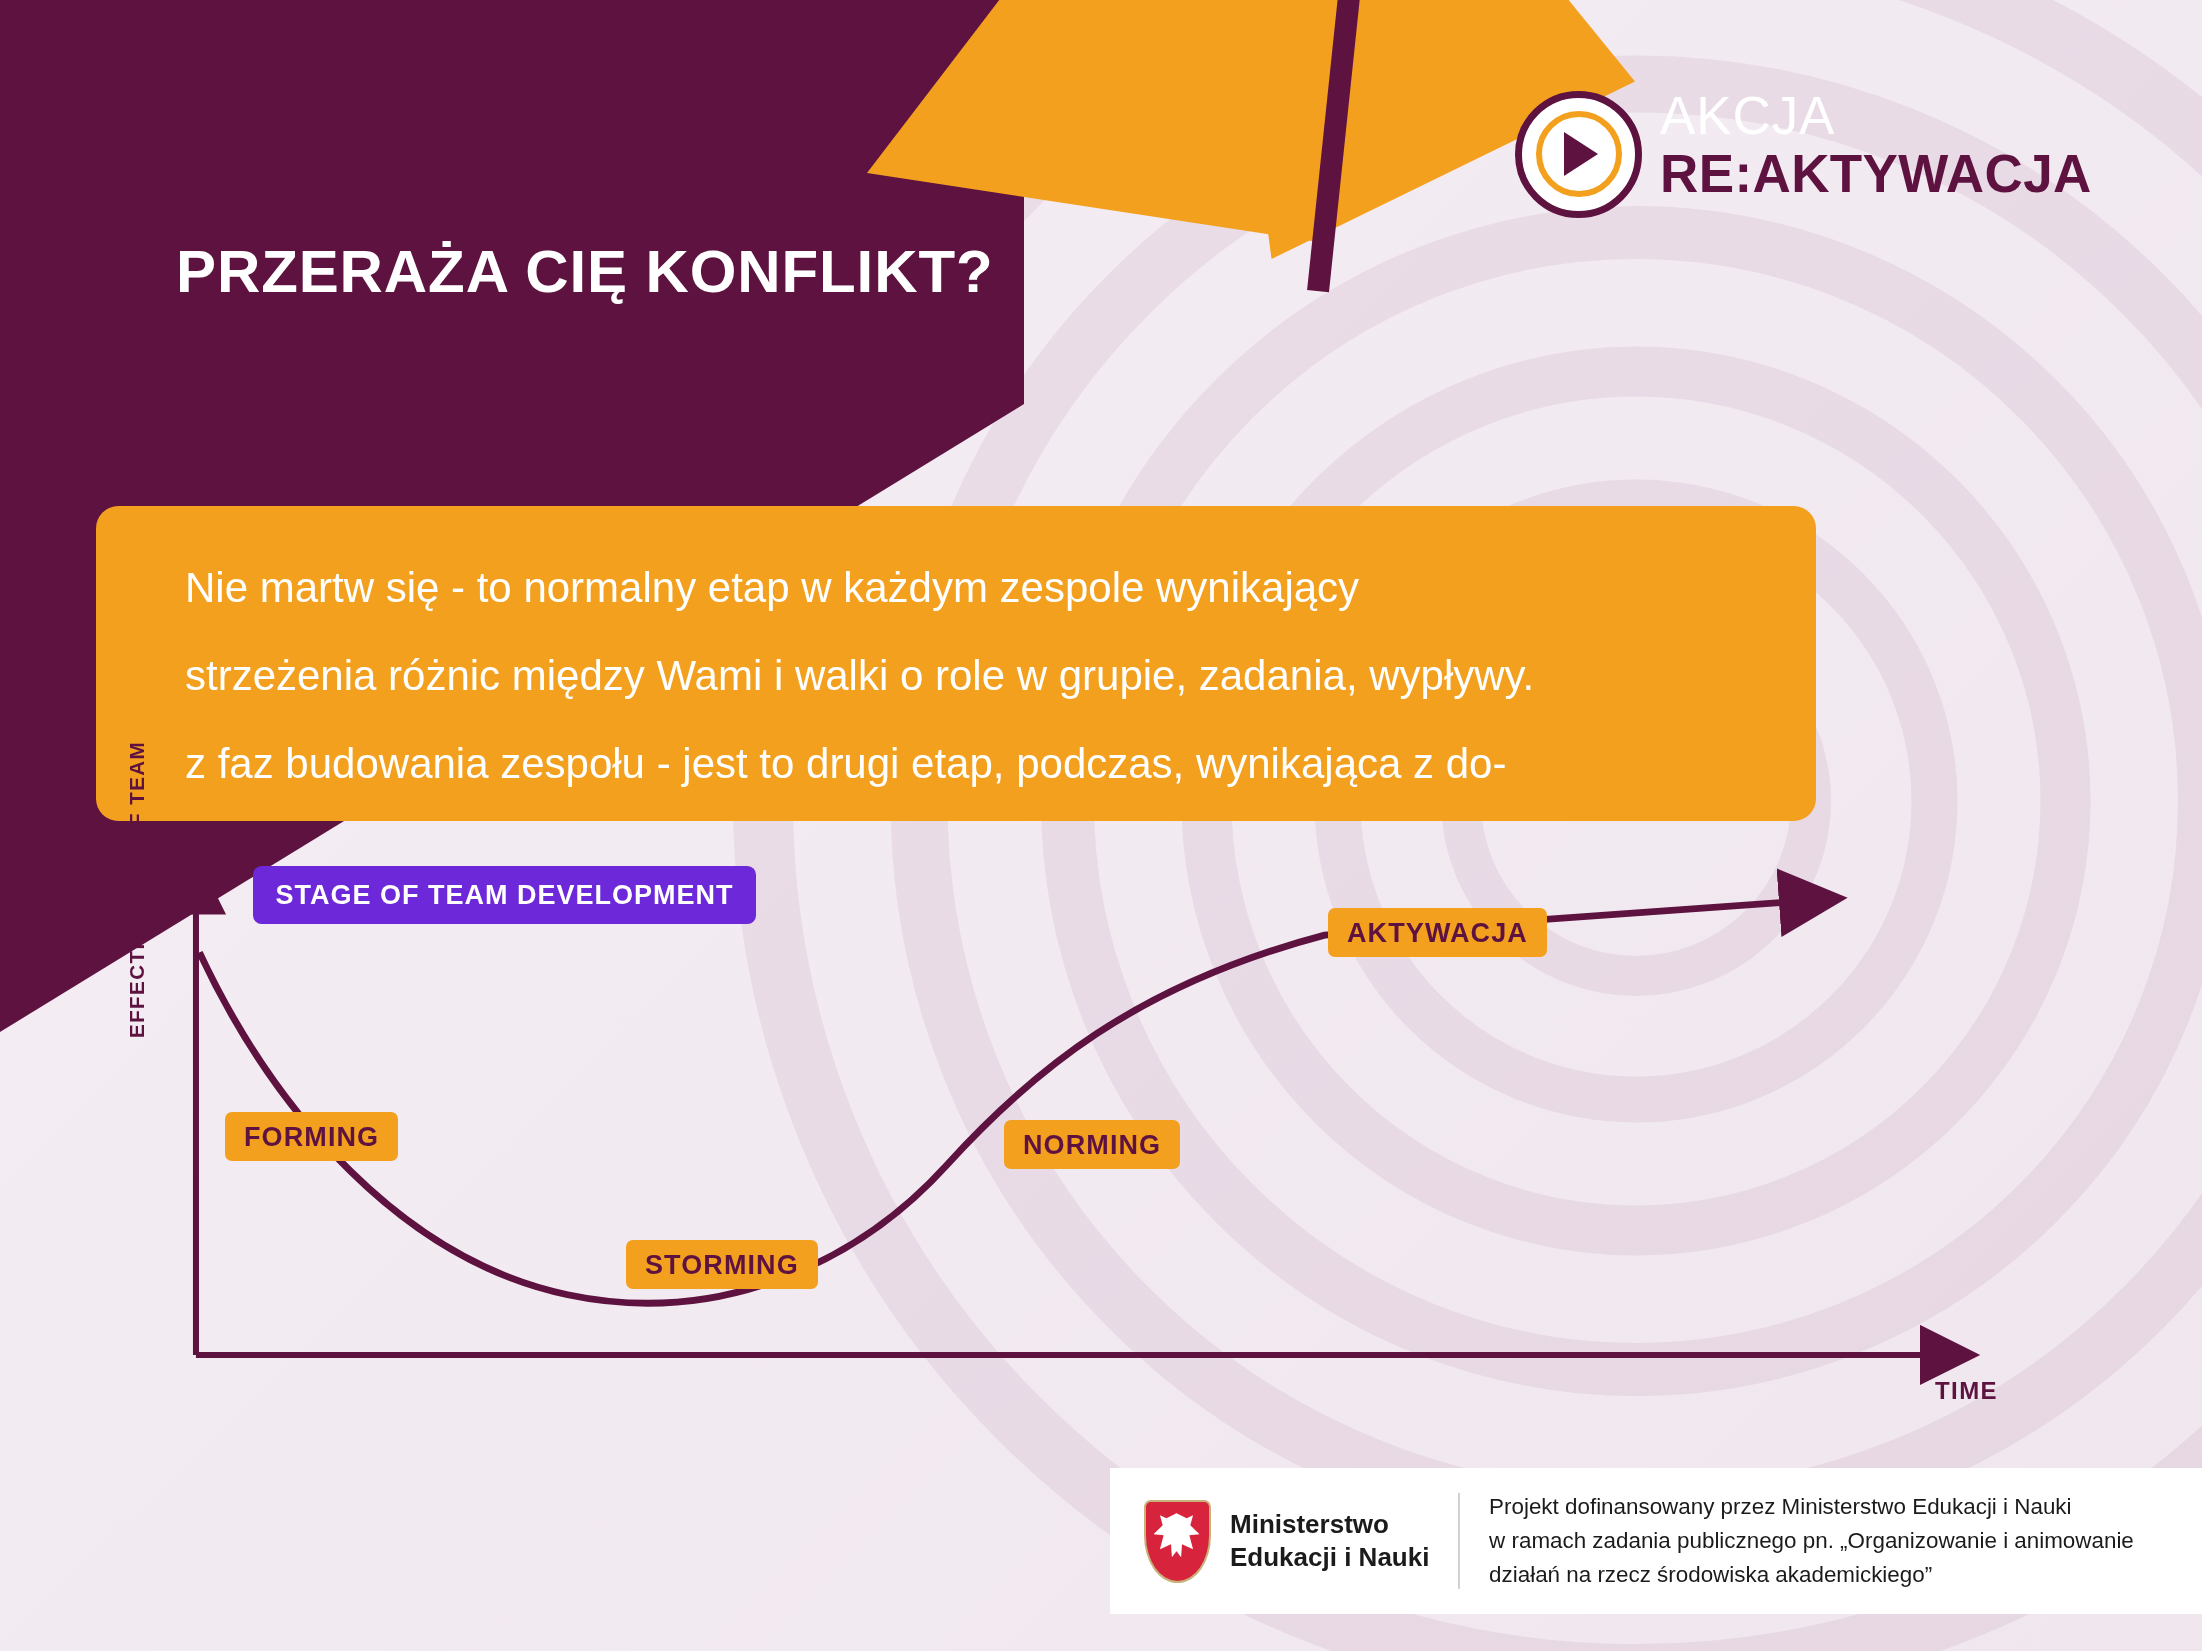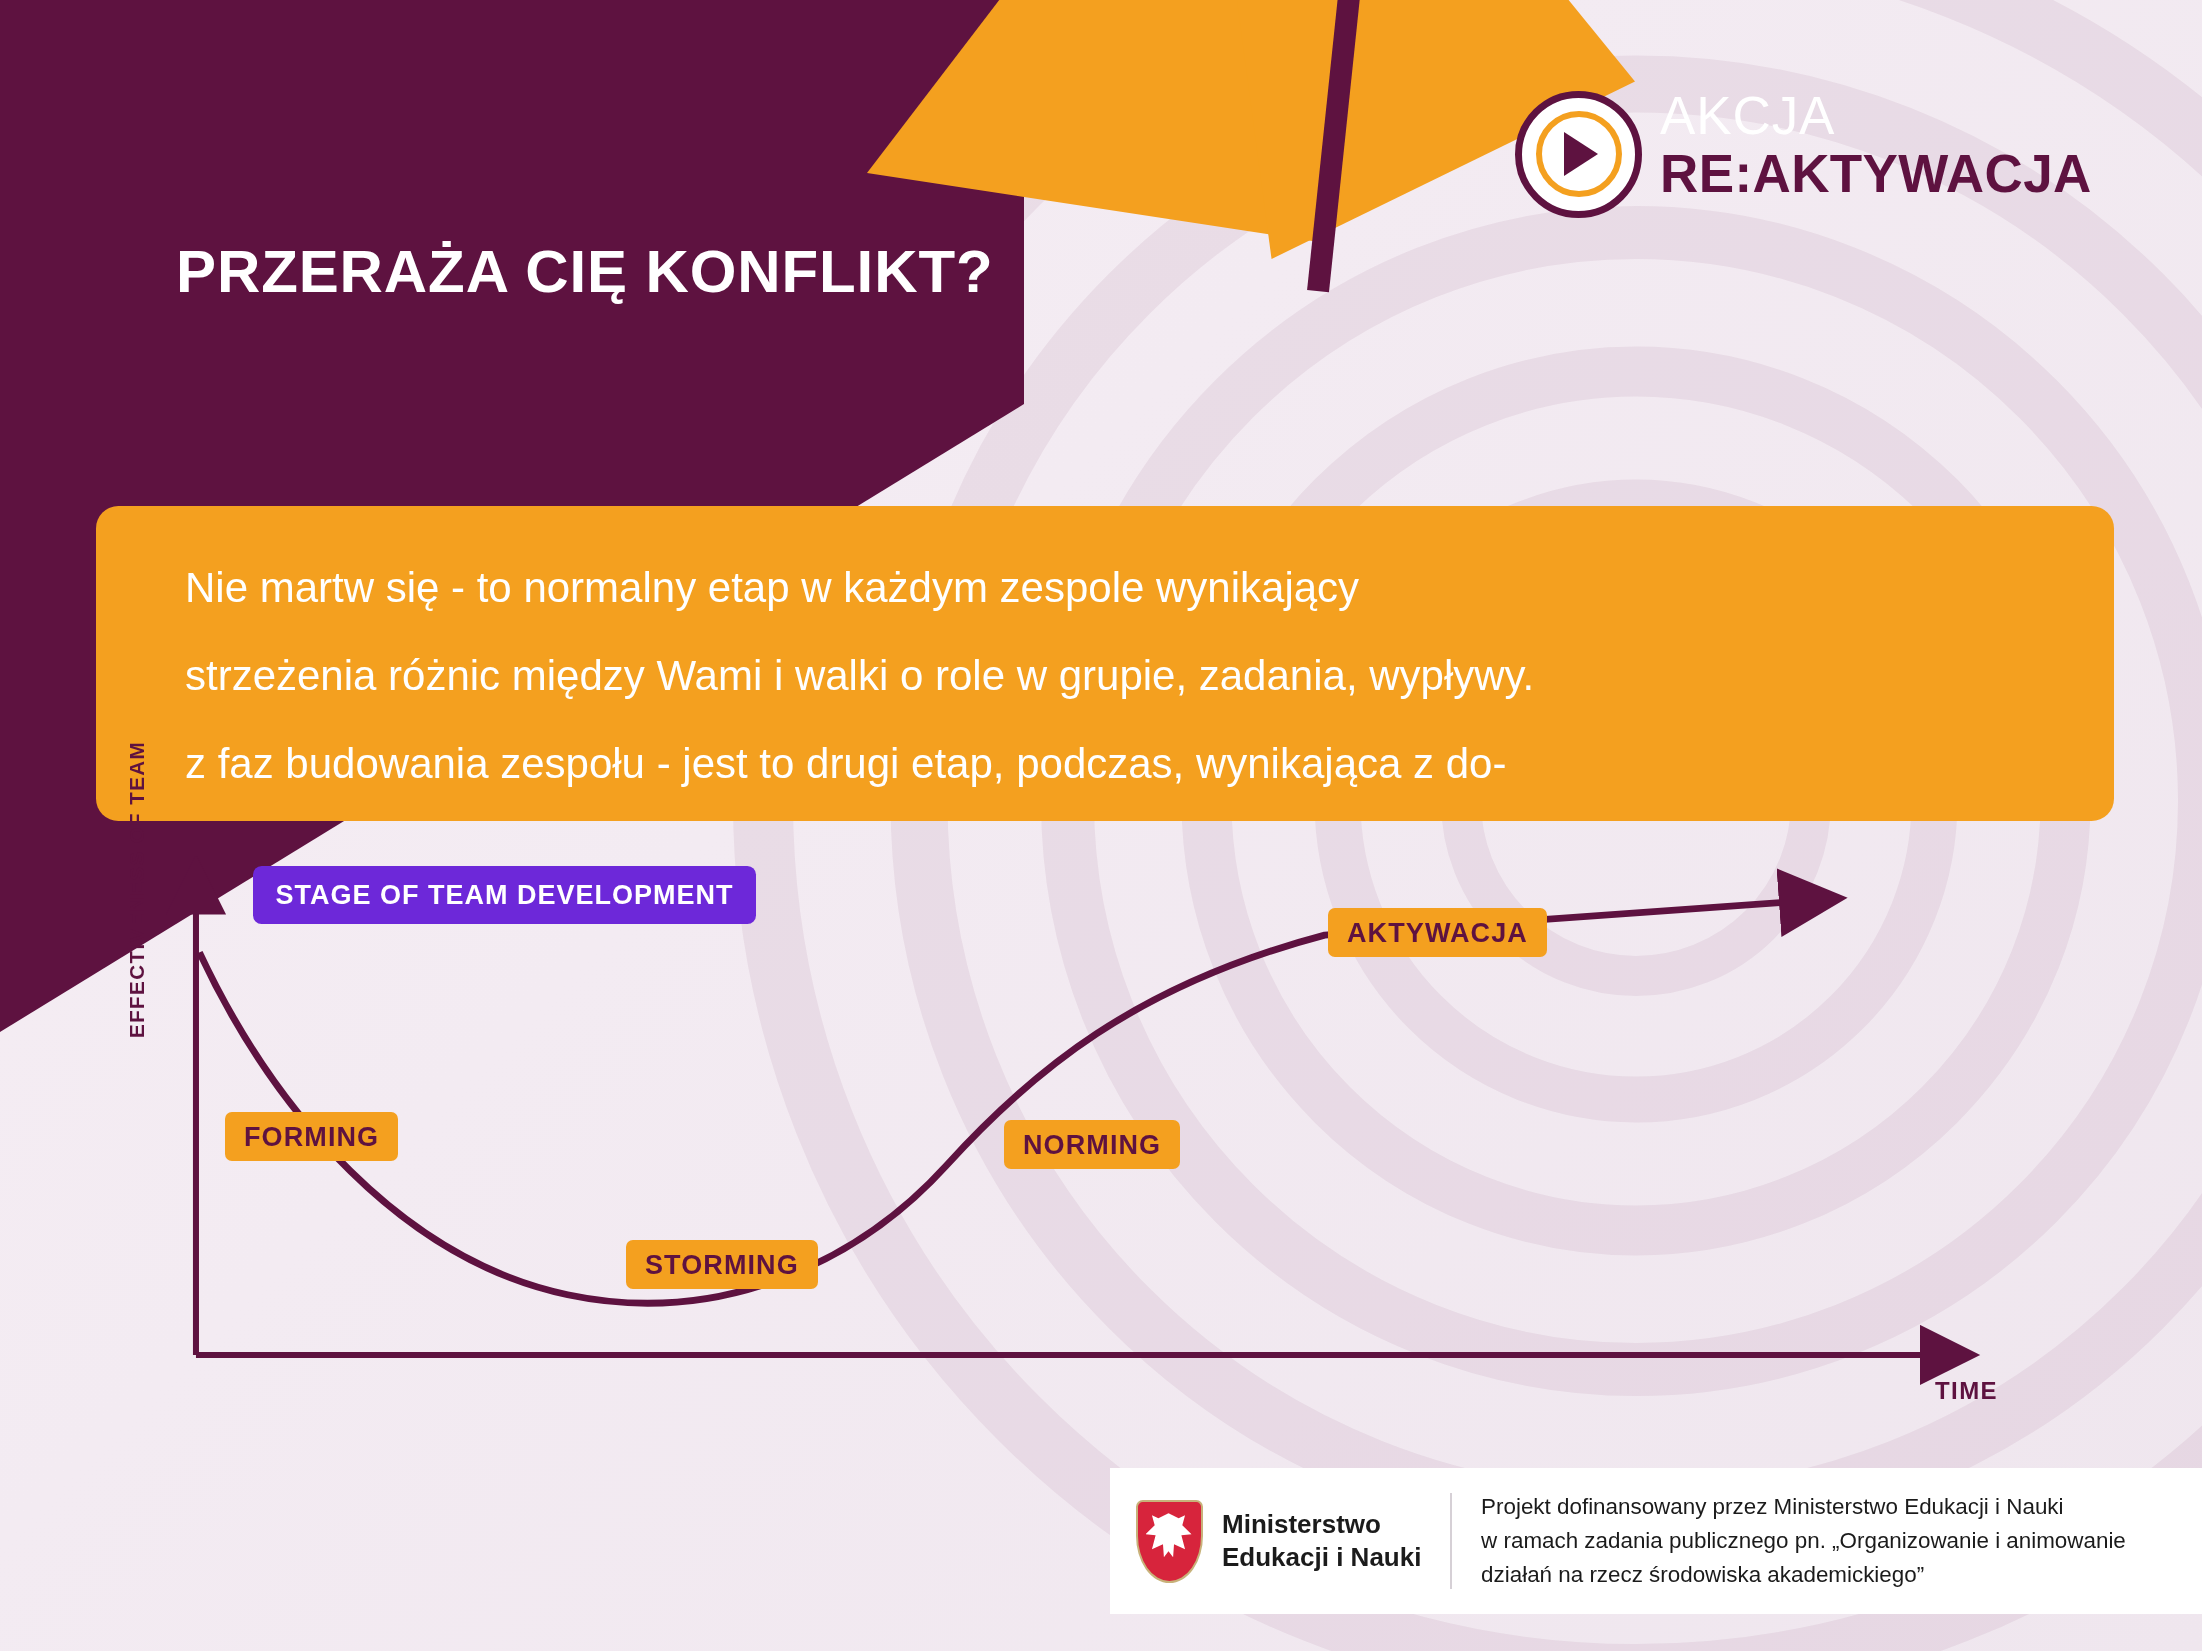--- a/index.html
+++ b/index.html
@@ -167,7 +167,7 @@
     position: absolute;
     left: 96px;
     top: 506px;
-    width: 2018px;
+    width: 1720px;
     height: 315px;
     background: #f4a01f;
     border-radius: 22.4px;

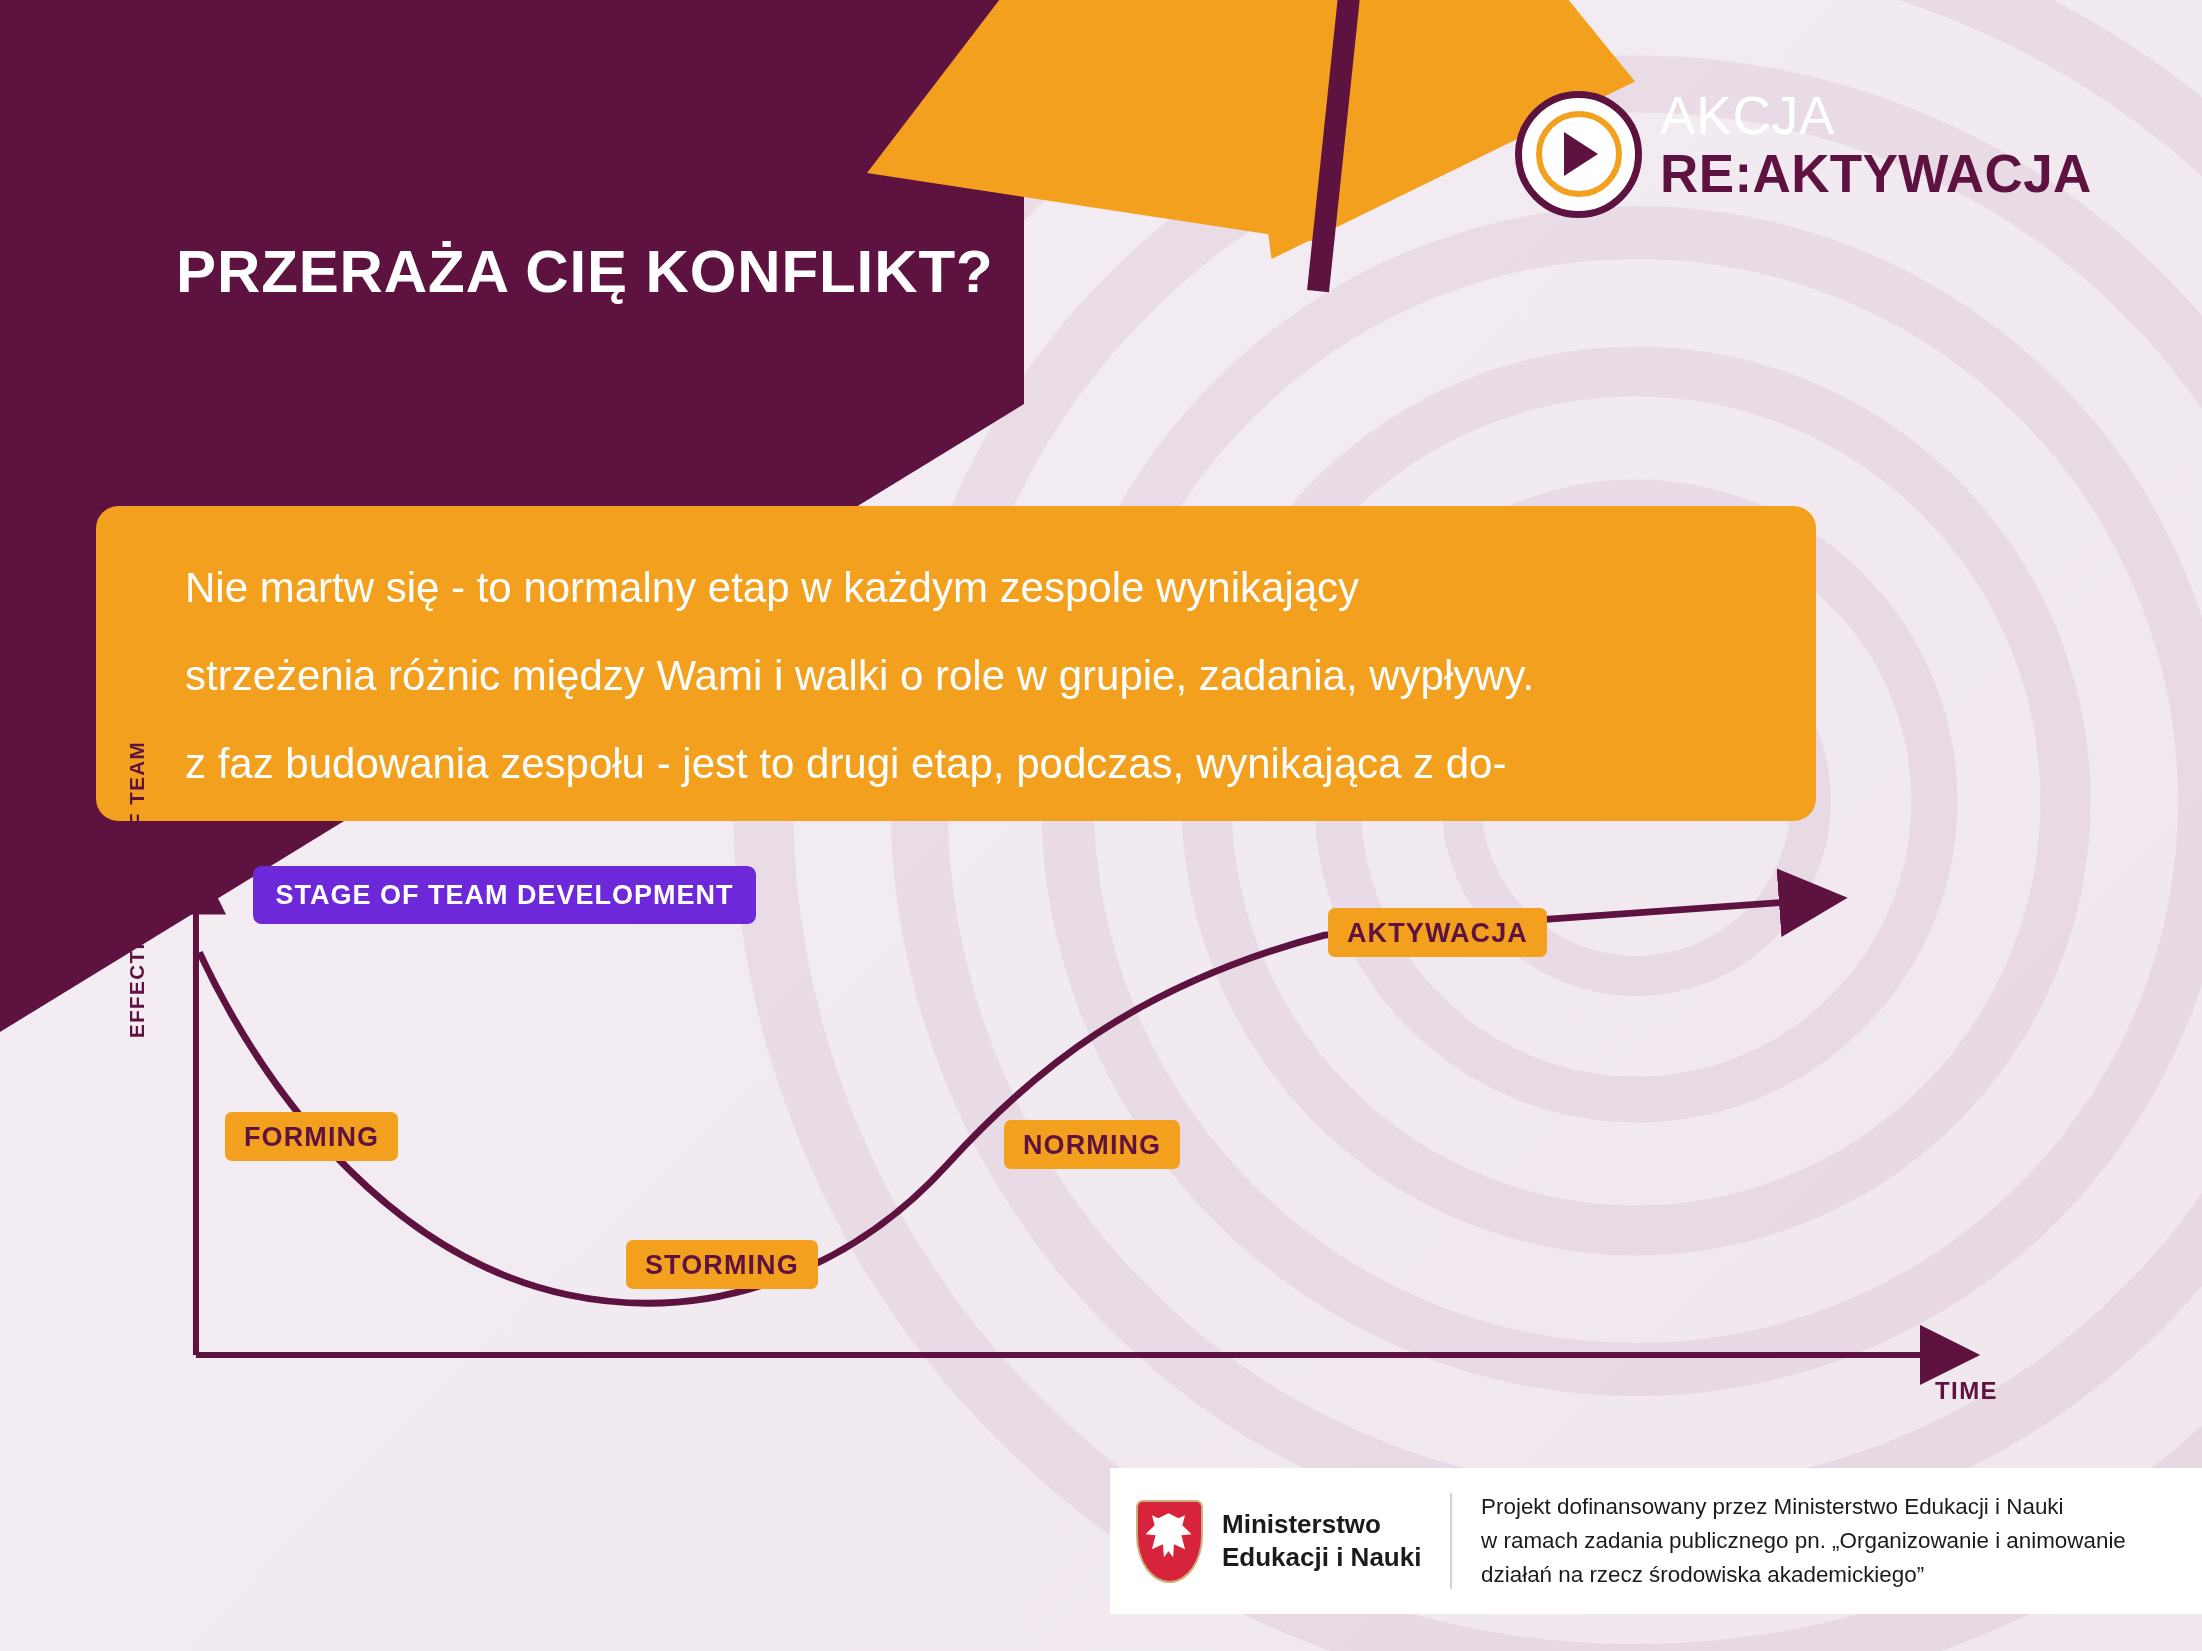--- a/index.html
+++ b/index.html
@@ -255,7 +255,7 @@
     background: #ffffff;
     display: flex;
     align-items: center;
-    padding-left: 26px;
+    padding-left: 34px;
     box-sizing: border-box;
   }
   .emblem {

